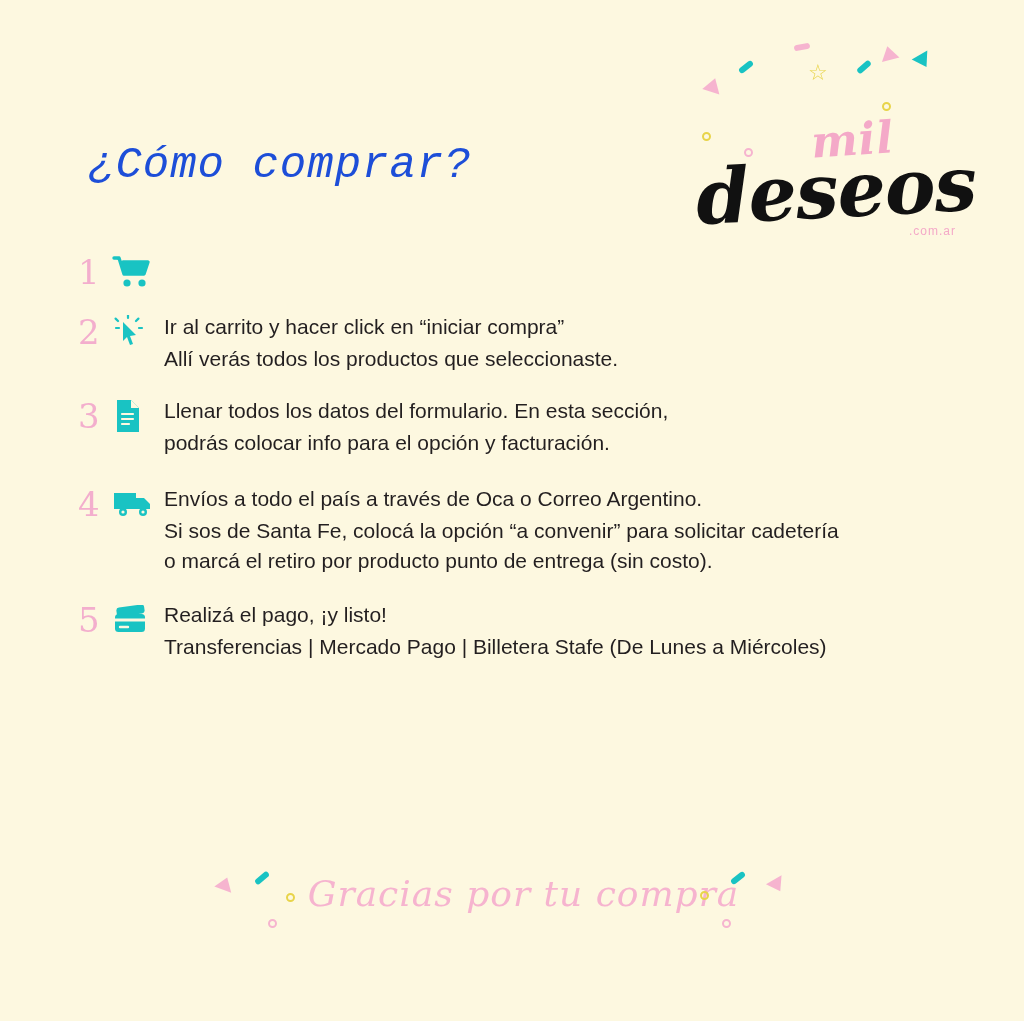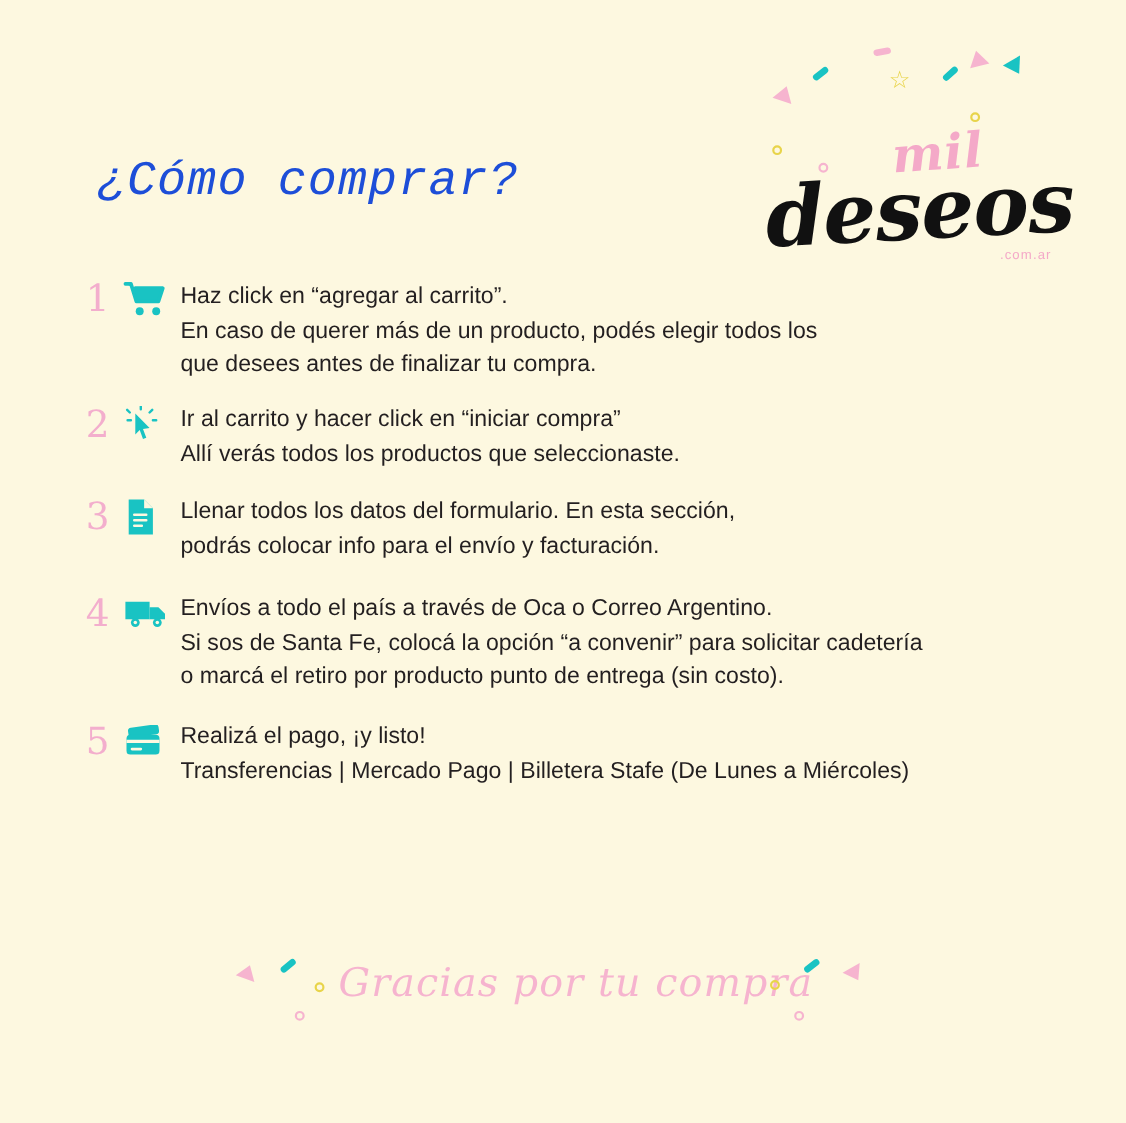--- a/index.html
+++ b/index.html
@@ -214,11 +214,6 @@
           <circle cx="30" cy="28" r="3.6" fill="#19c3c3"></circle>
         </svg>
       </div>
-      <div class="step-text">
-        <span class="line first">Haz click en “agregar al carrito”.</span>
-        <span class="line">En caso de querer más de un producto, podés elegir todos los</span>
-        <span class="line">que desees antes de finalizar tu compra.</span>
-      </div>
     </div>
 
     <div class="step" id="step-2">

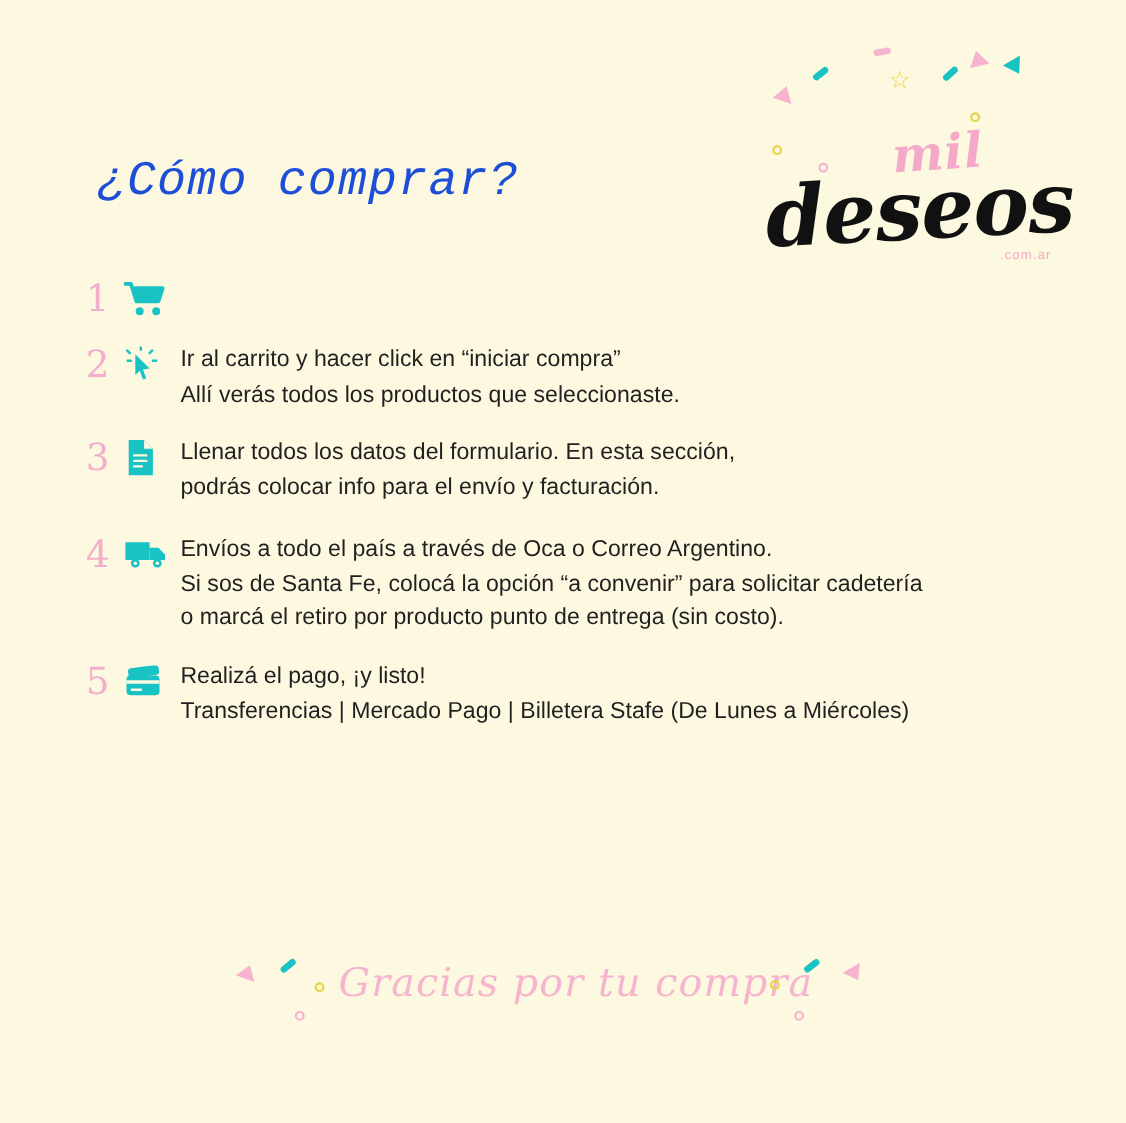--- a/index.html
+++ b/index.html
@@ -241,7 +241,7 @@
       </div>
       <div class="step-text">
         <span class="line first">Llenar todos los datos del formulario. En esta sección,</span>
-        <span class="line">podrás colocar info para el envío y facturación.</span>
+        <span class="line">podrás colocar info para el opción y facturación.</span>
       </div>
     </div>
 

